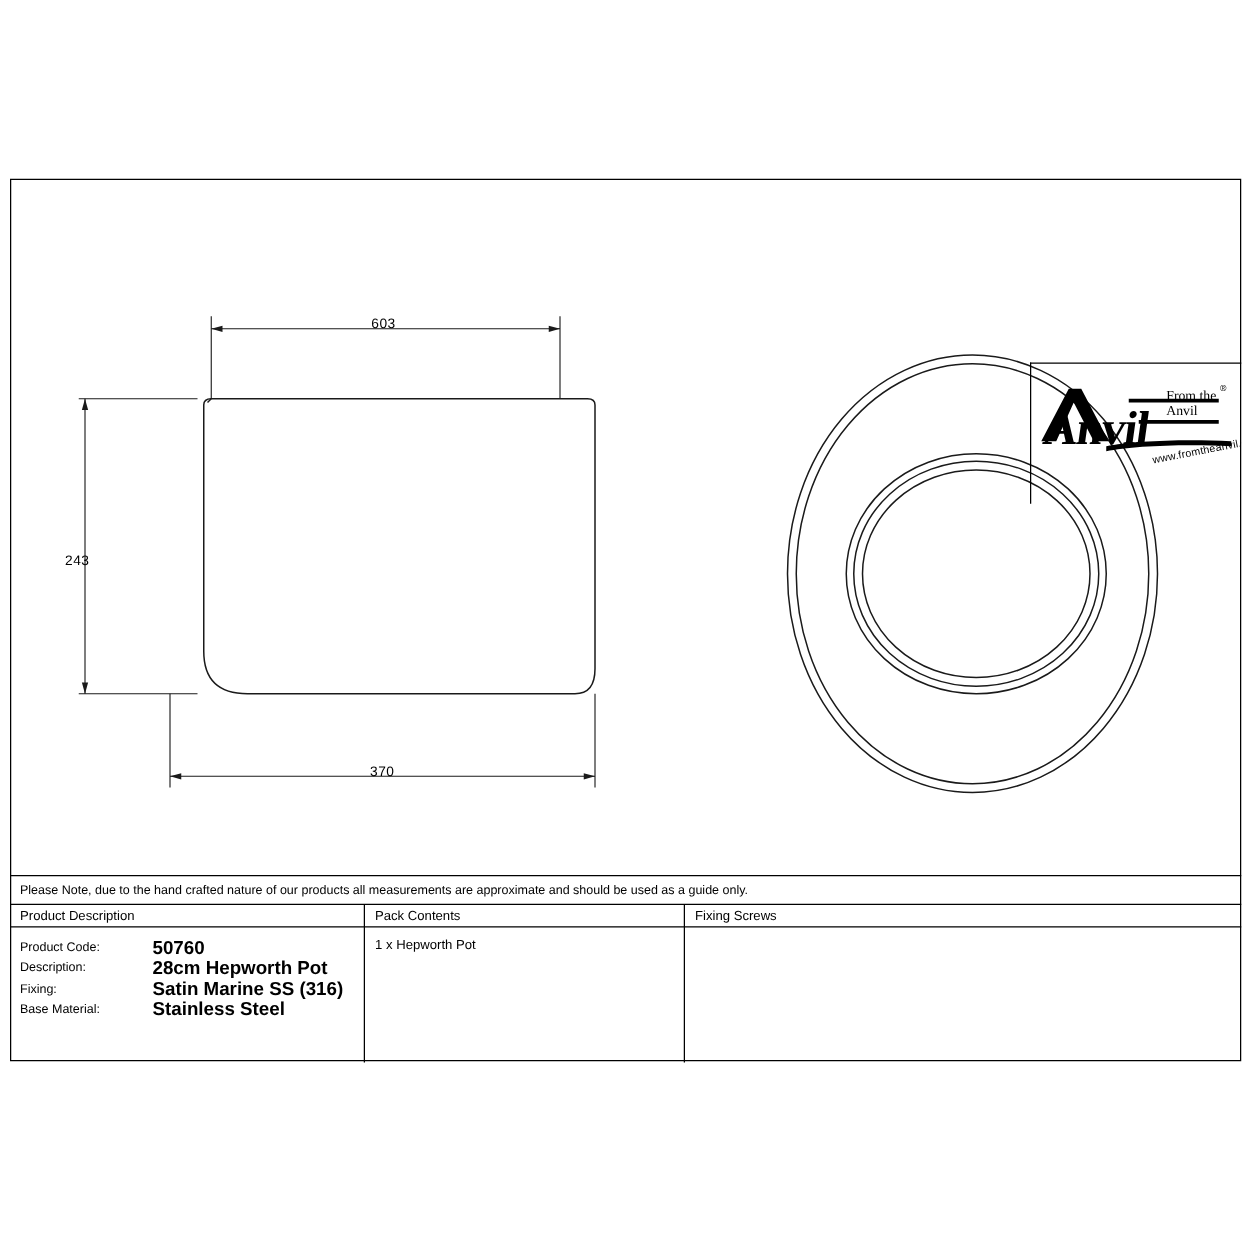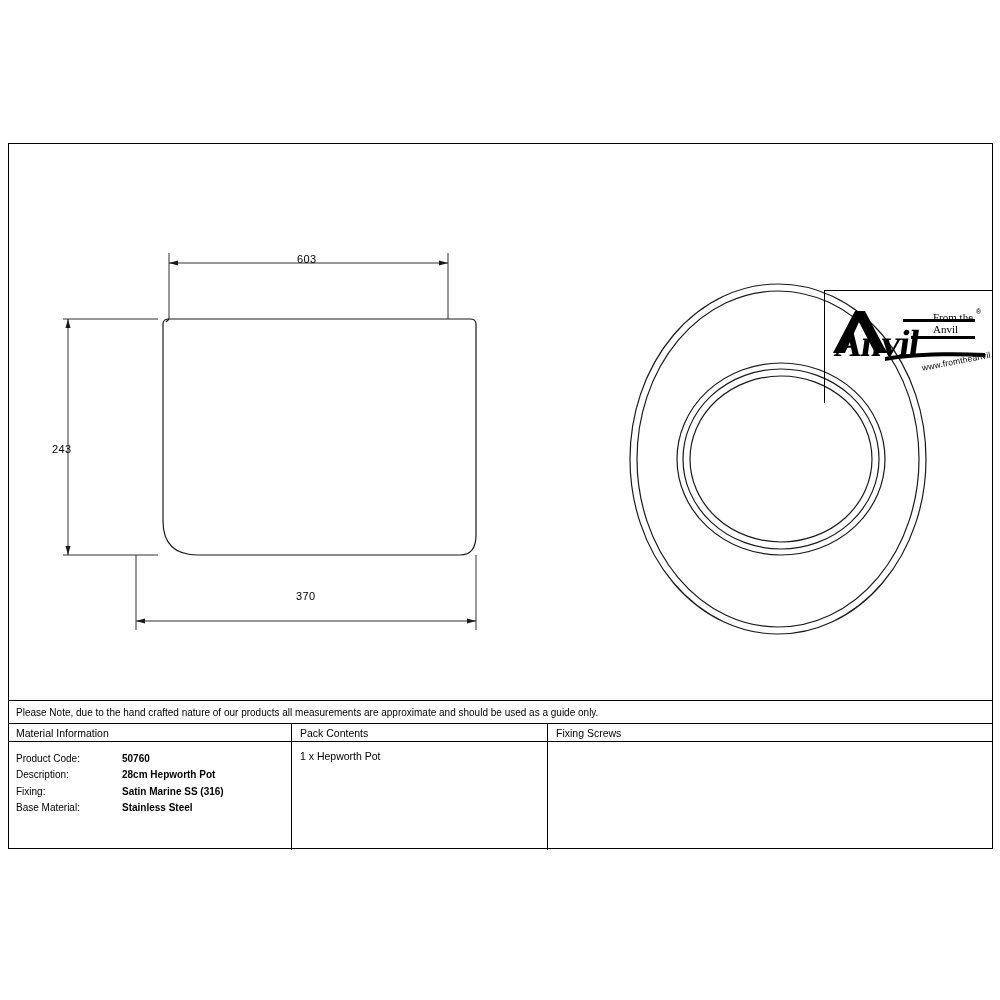--- a/index.html
+++ b/index.html
@@ -222,7 +222,7 @@
 
   <span class="dimtext" style="left:289px; top:110px;">603</span>
   <span class="dimtext" style="left:44px; top:300px;">243</span>
-  <span class="dimtext" style="left:288px; top:447px;">370</span>
+  <span class="dimtext" style="left:288px; top:469px;">370</span>
 
   <div class="note">Please Note, due to the hand crafted nature of our products all measurements are approximate and should be used as a guide only.</div>
 

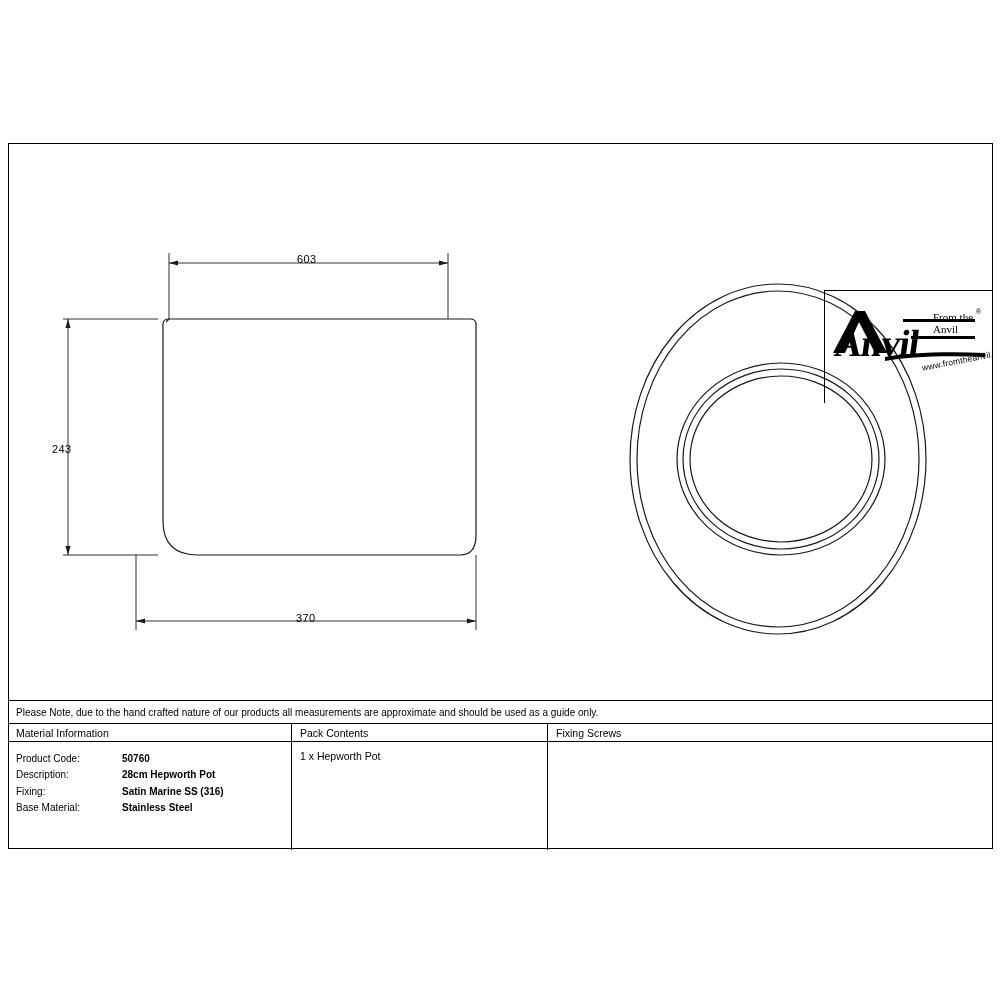--- a/index.html
+++ b/index.html
@@ -228,7 +228,7 @@
 
   <div class="tbl">
     <div class="hdr">
-      <div class="cell" style="left:0; width:278px;">Material Information</div>
+      <div class="cell" style="left:0; width:278px;">Product Description</div>
       <div class="cell" style="left:540px; width:270px;">Fixing Screws</div>
       <div class="cell" style="left:284px; width:254px;">Pack Contents</div>
     </div>

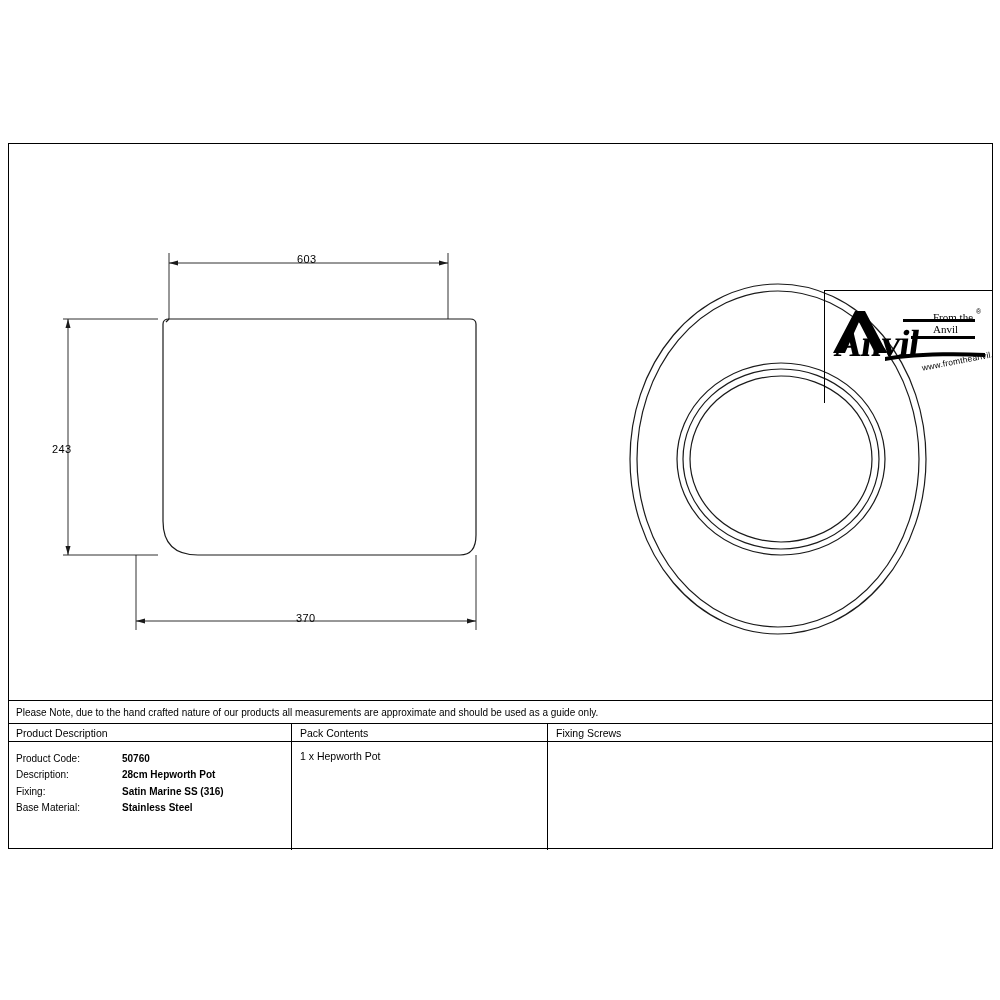--- a/index.html
+++ b/index.html
@@ -110,7 +110,7 @@
     font-size: 10px;
   }
   .prodrow .val {
-    font-size: 10px;
+    font-size: 15px;
     font-weight: bold;
     padding-left: 20px;
   }

